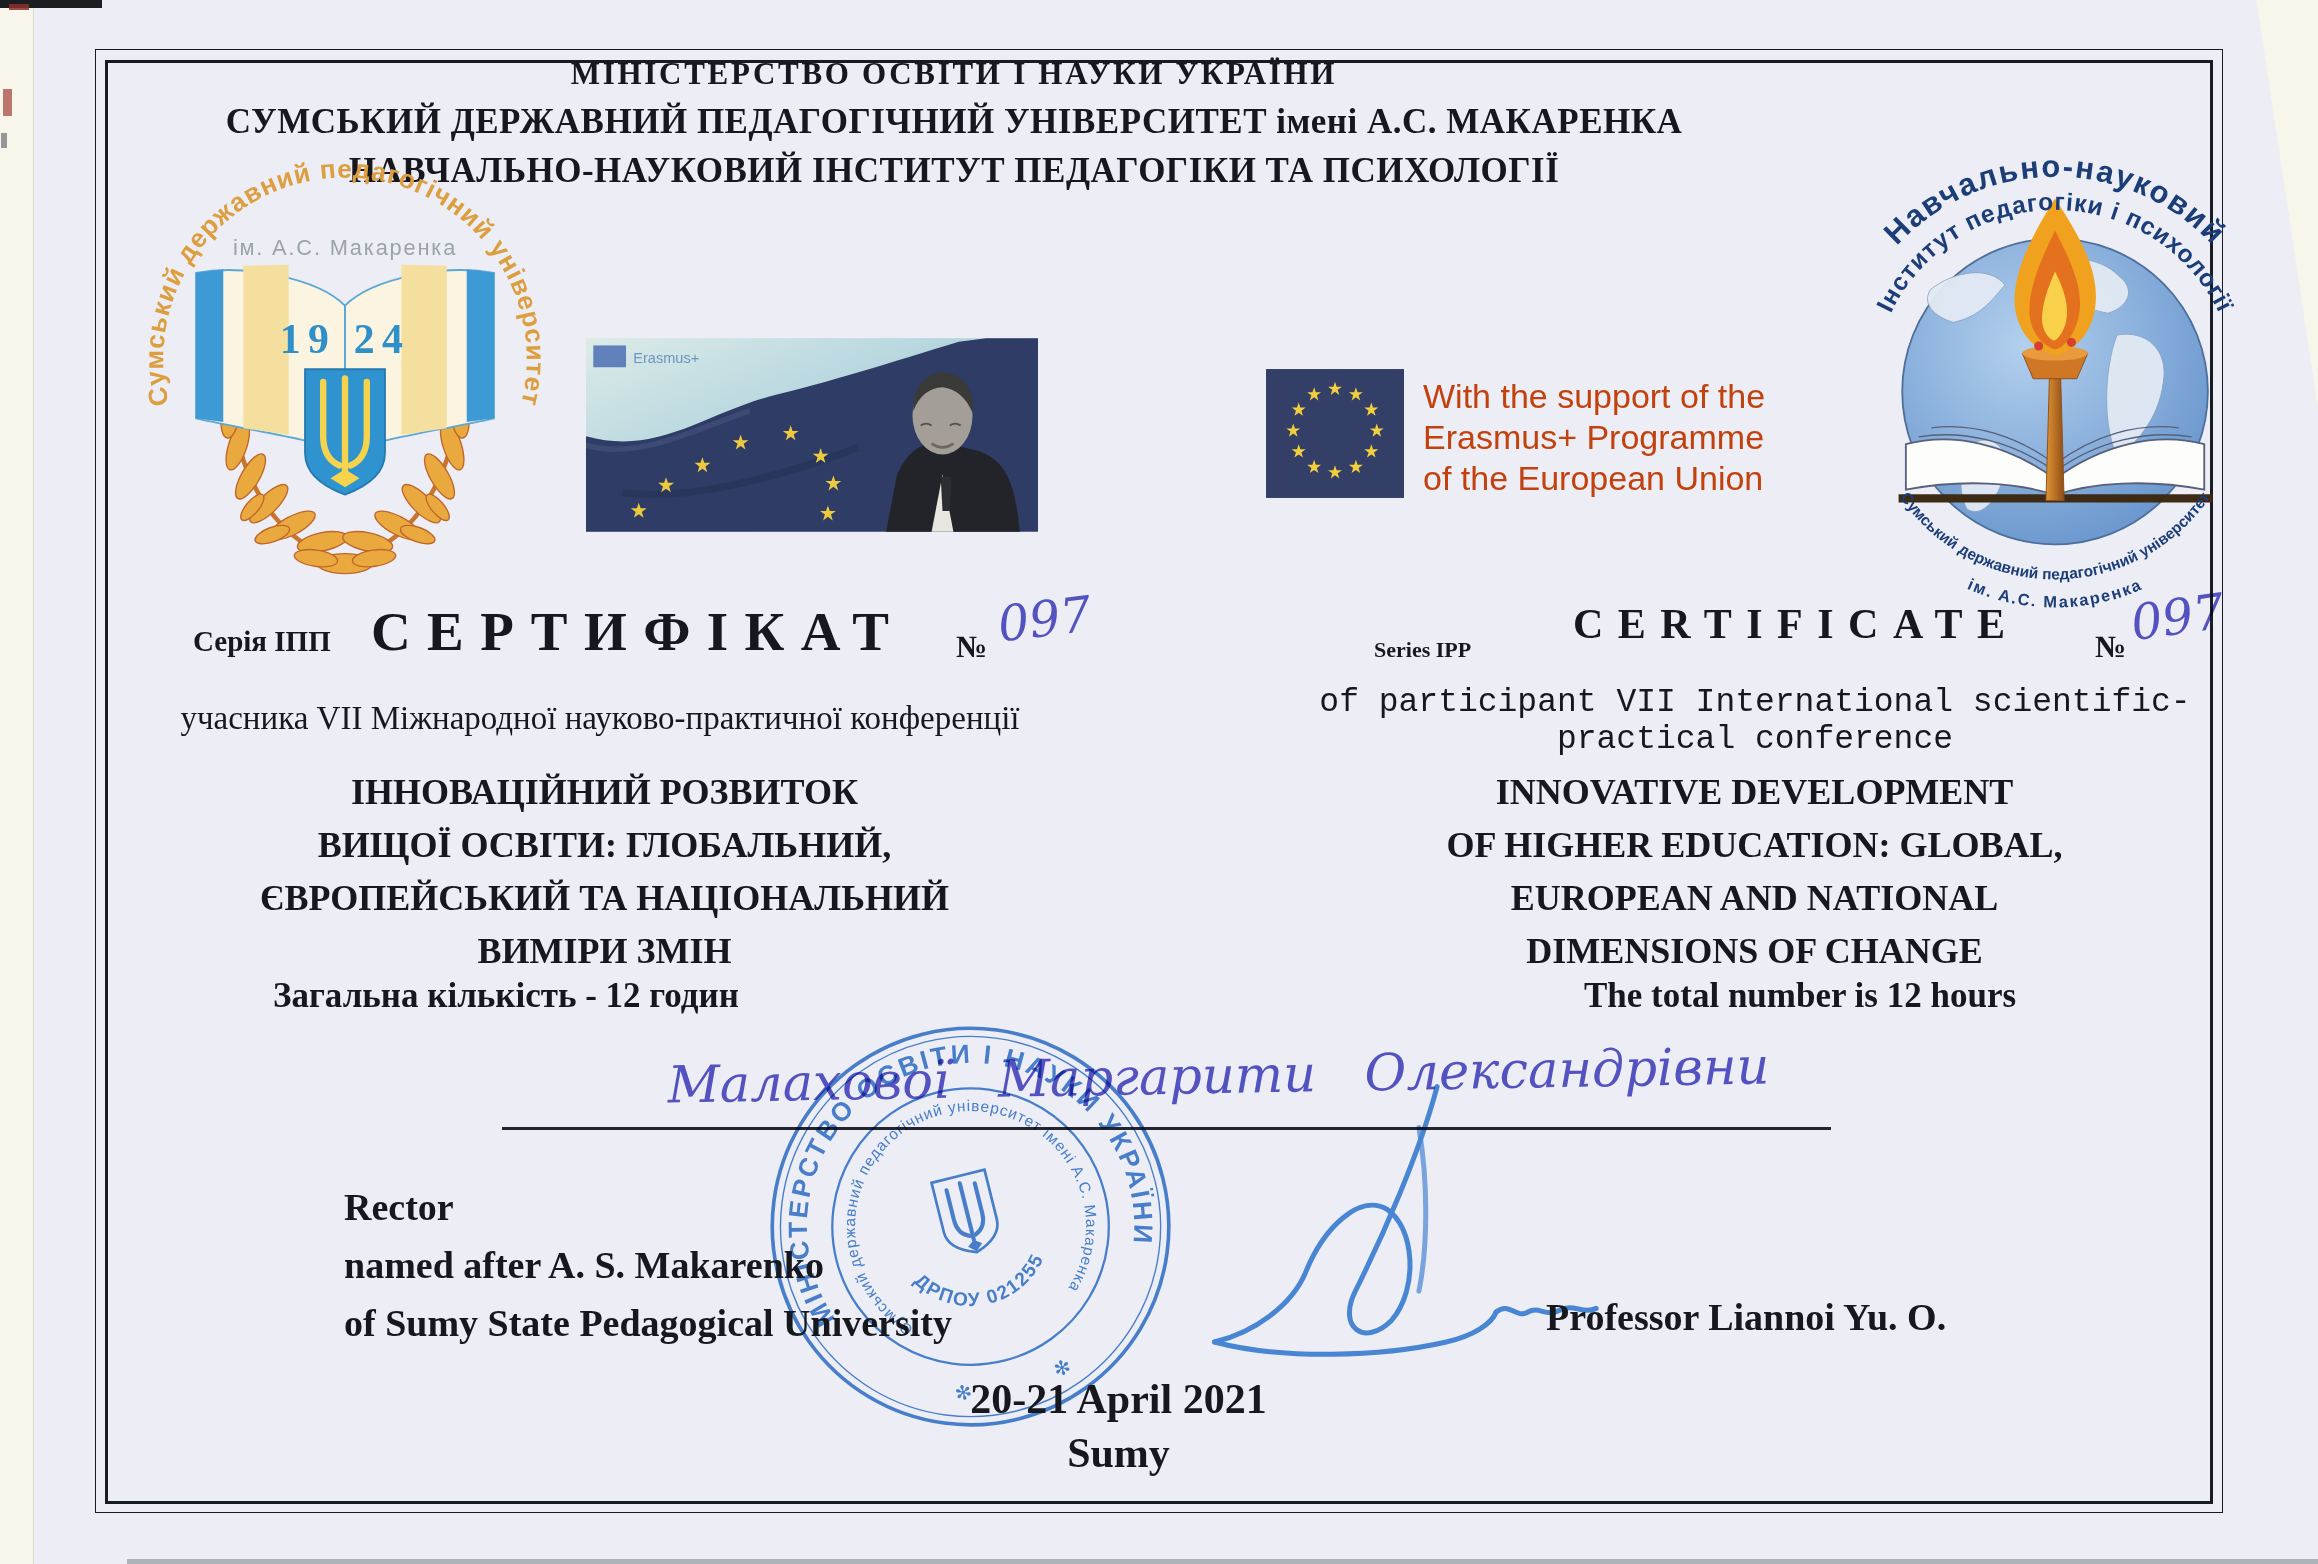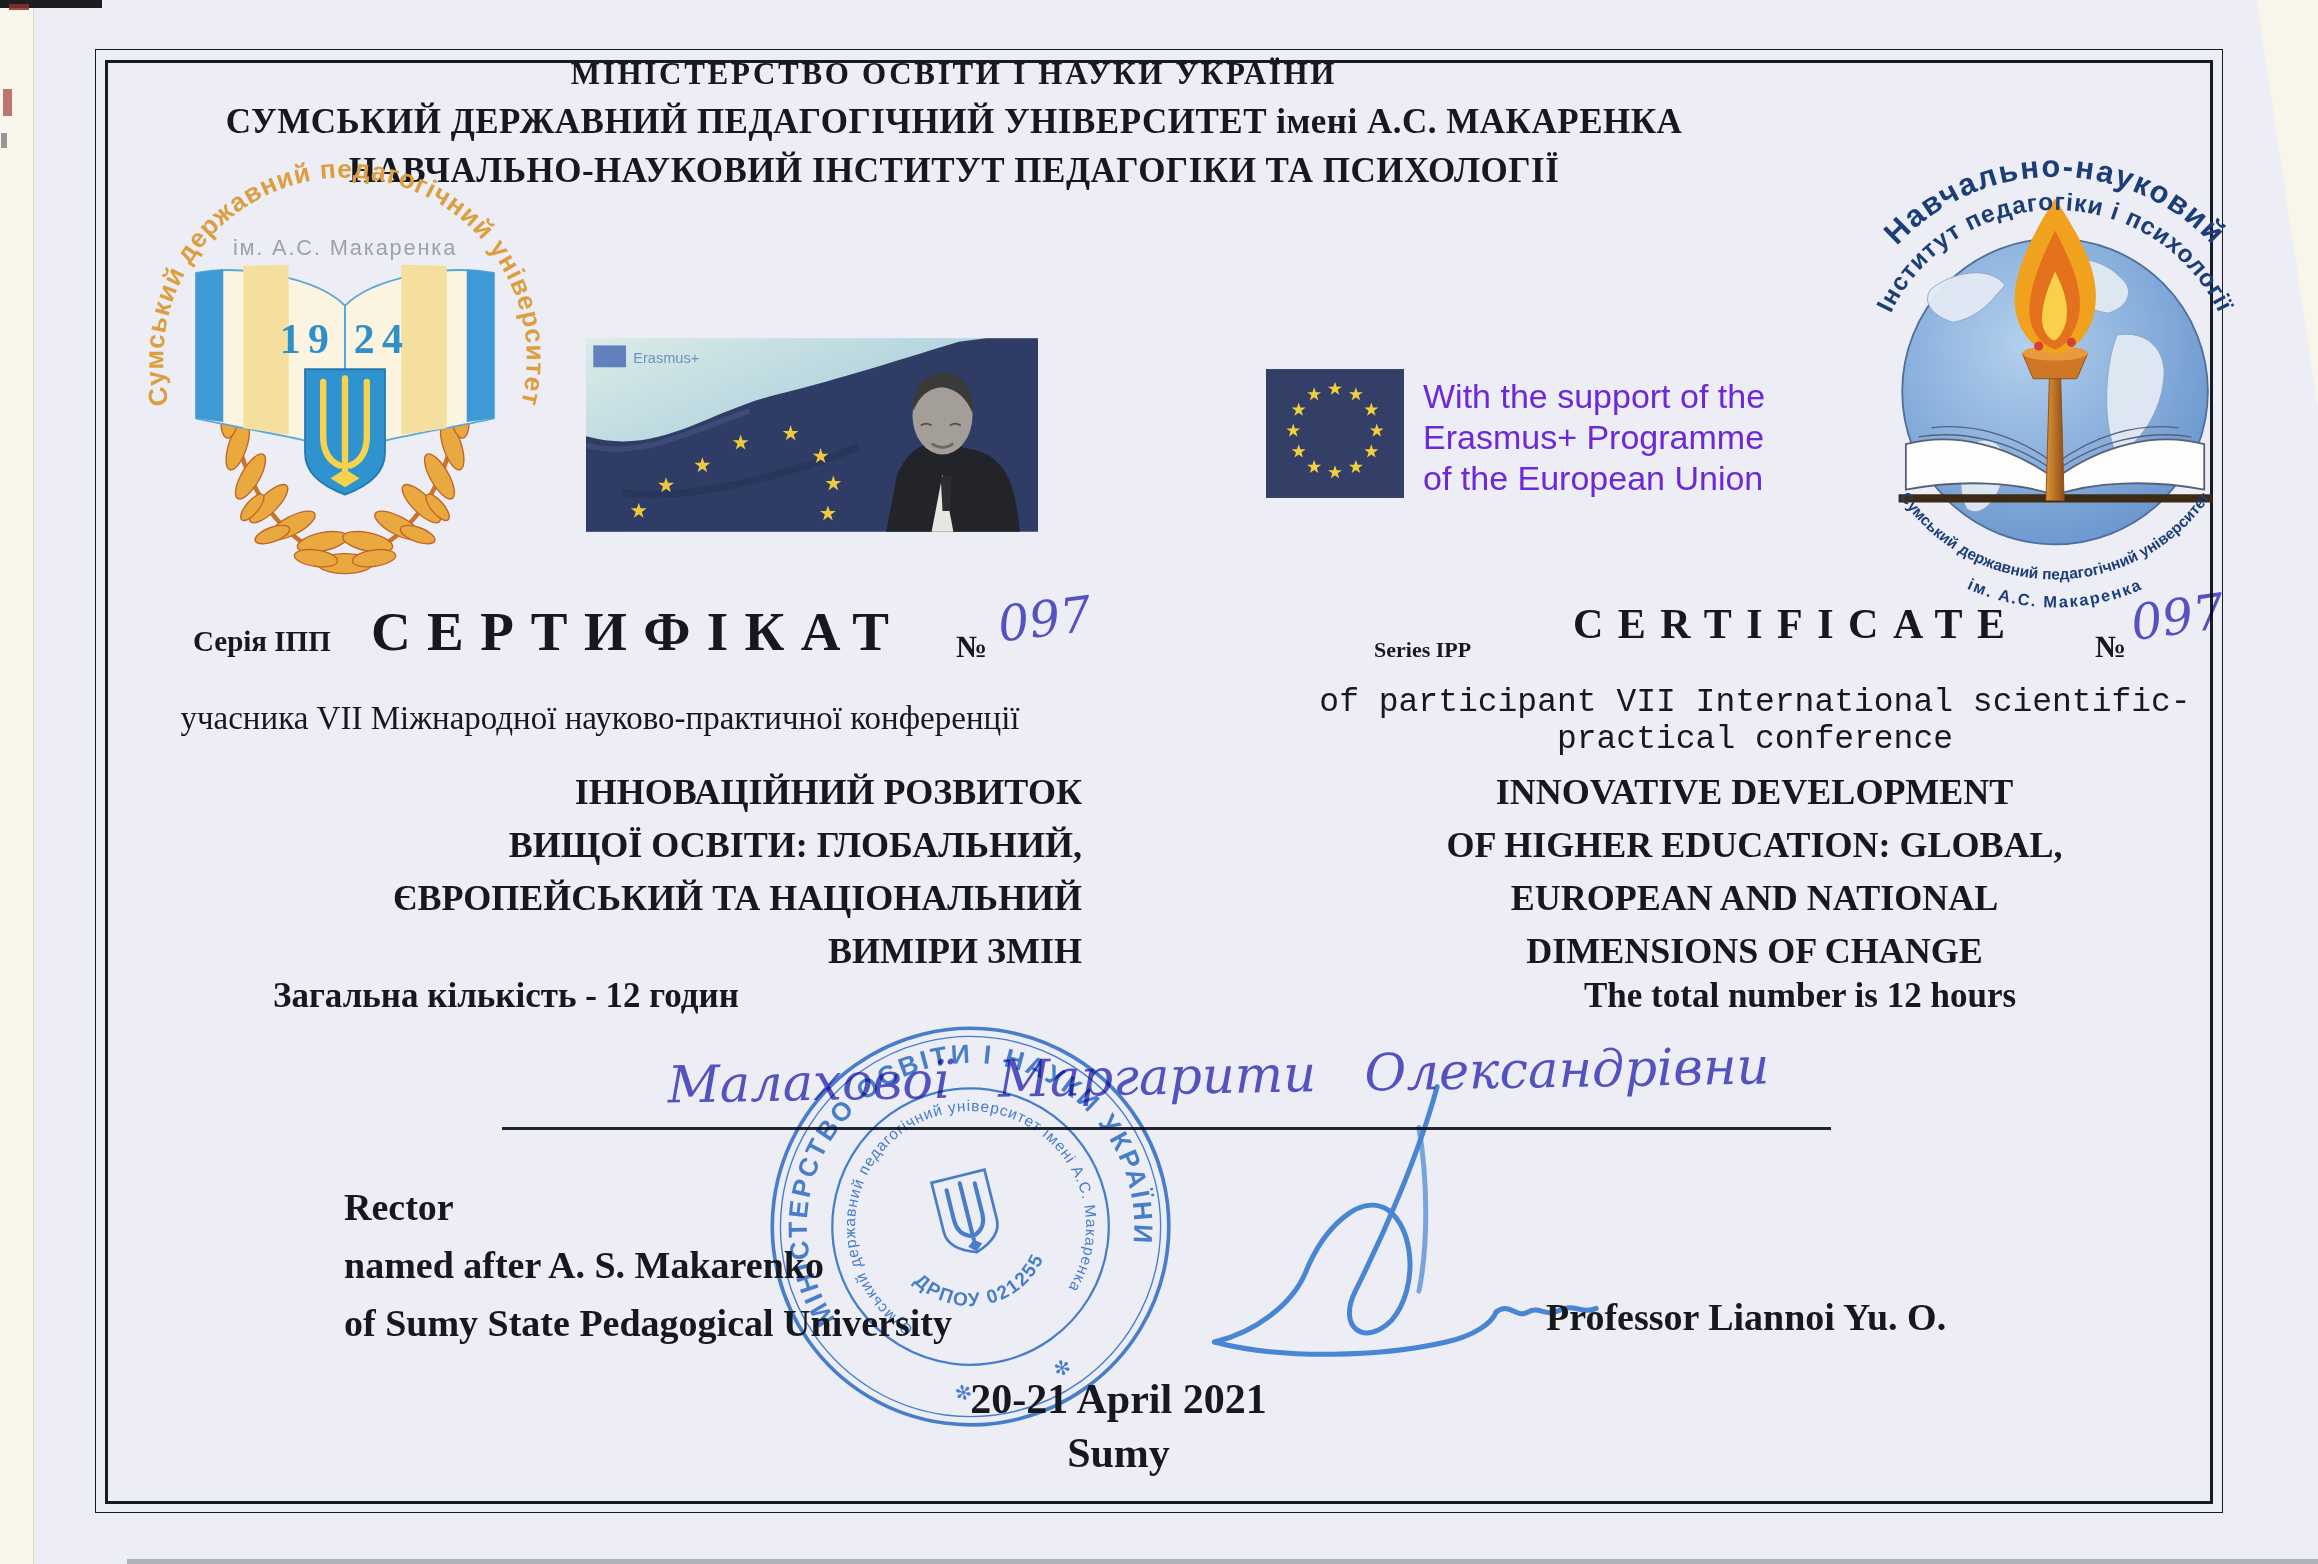--- a/index.html
+++ b/index.html
@@ -163,7 +163,7 @@
     </svg>
   </div>
 
-  <div class="abs sans" style="left:1423px;top:376px;width:473px;font-size:34px;line-height:41px;color:#6d28d9;font-weight:500;">
+  <div class="abs sans" style="left:1423px;top:376px;width:473px;font-size:34px;line-height:41px;color:#c2410c;font-weight:500;">
     <div>With the support of the</div>
     <div>Erasmus+ Programme</div>
     <div>of the European Union</div>

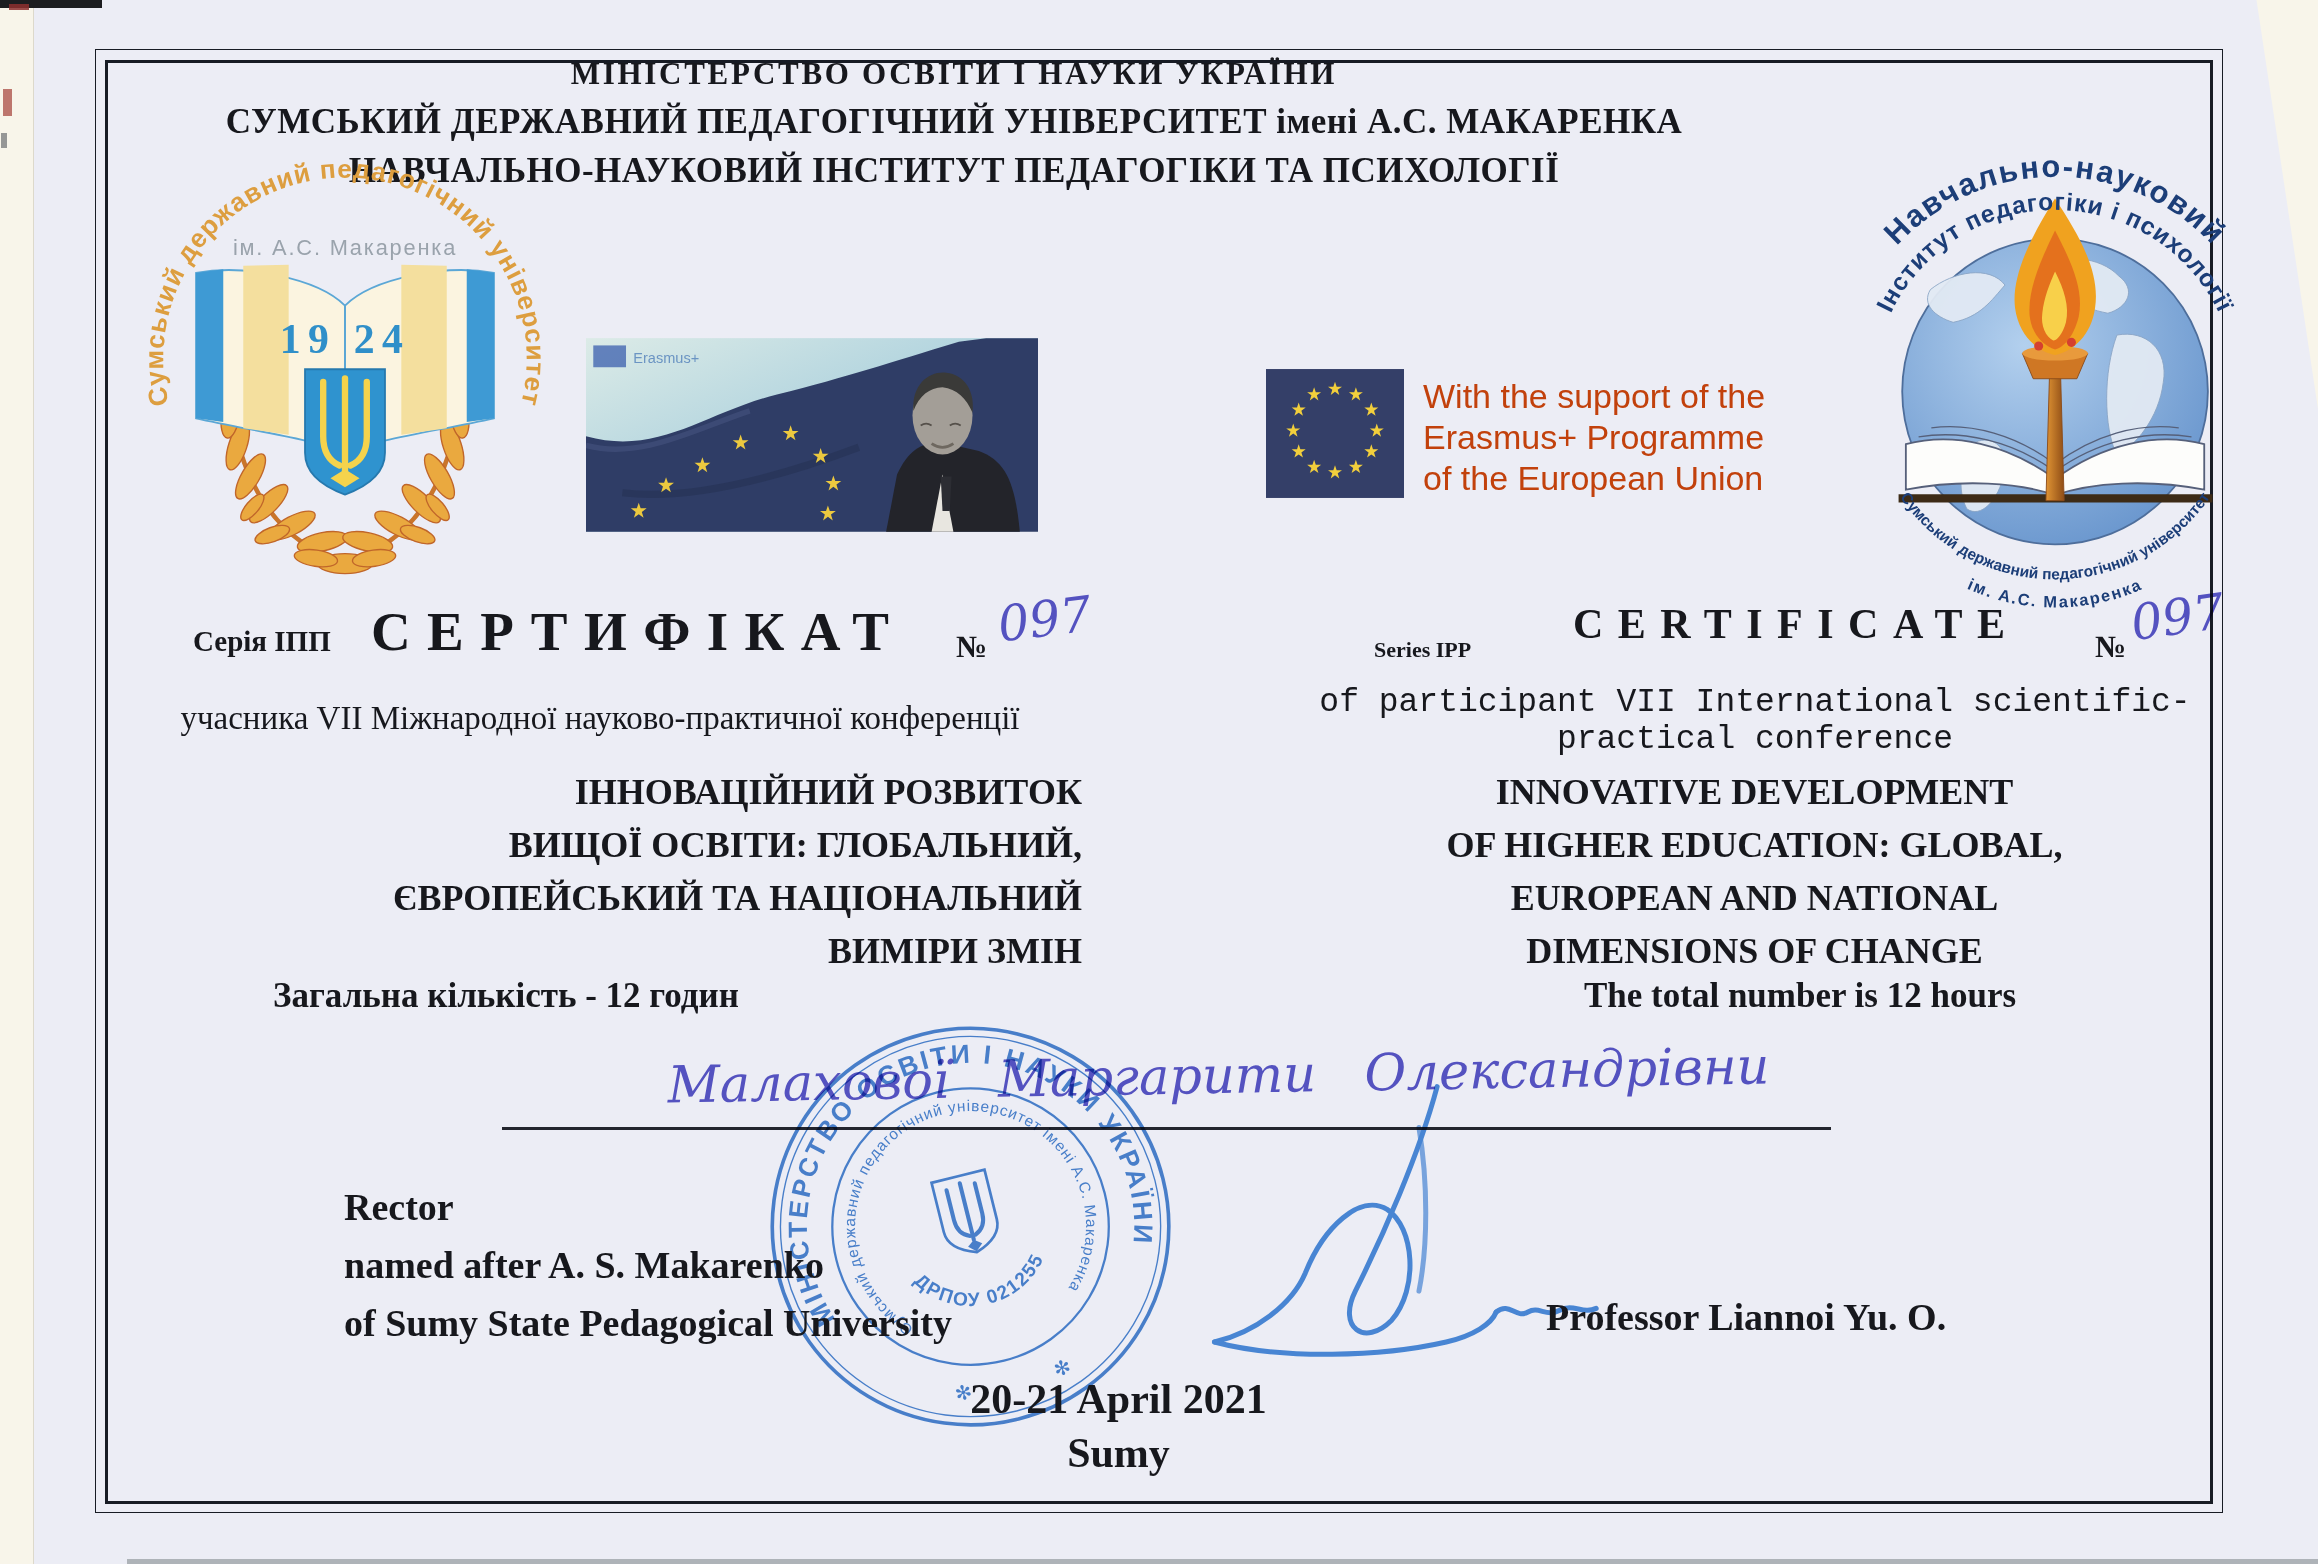--- a/index.html
+++ b/index.html
@@ -243,7 +243,7 @@
   <div class="abs ctr serif" style="left:91px;top:684px;width:1018px;font-size:33px;margin-top:16px;">учасника VII Міжнародної науково-практичної конференції</div>
   <div class="abs ctr serif" style="left:1264px;top:684px;width:982px;font-size:33px;font-family:Liberation Mono, monospace;">of participant VII International scientific-practical conference</div>
 
-  <div class="abs ctr serif b" style="left:127px;top:766px;width:955px;font-size:36px;line-height:53px;text-align:right;">
+  <div class="abs ctr serif b" style="left:127px;top:766px;width:955px;font-size:36px;line-height:53px;">
     <div>ІННОВАЦІЙНИЙ РОЗВИТОК</div>
     <div>ВИЩОЇ ОСВІТИ: ГЛОБАЛЬНИЙ,</div>
     <div>ЄВРОПЕЙСЬКИЙ ТА НАЦІОНАЛЬНИЙ</div>

